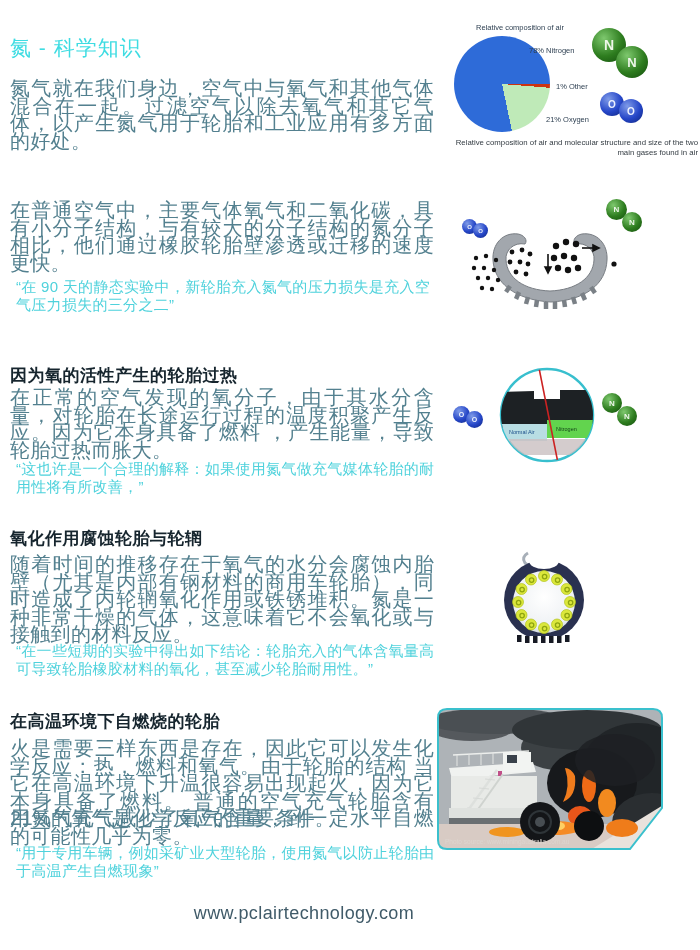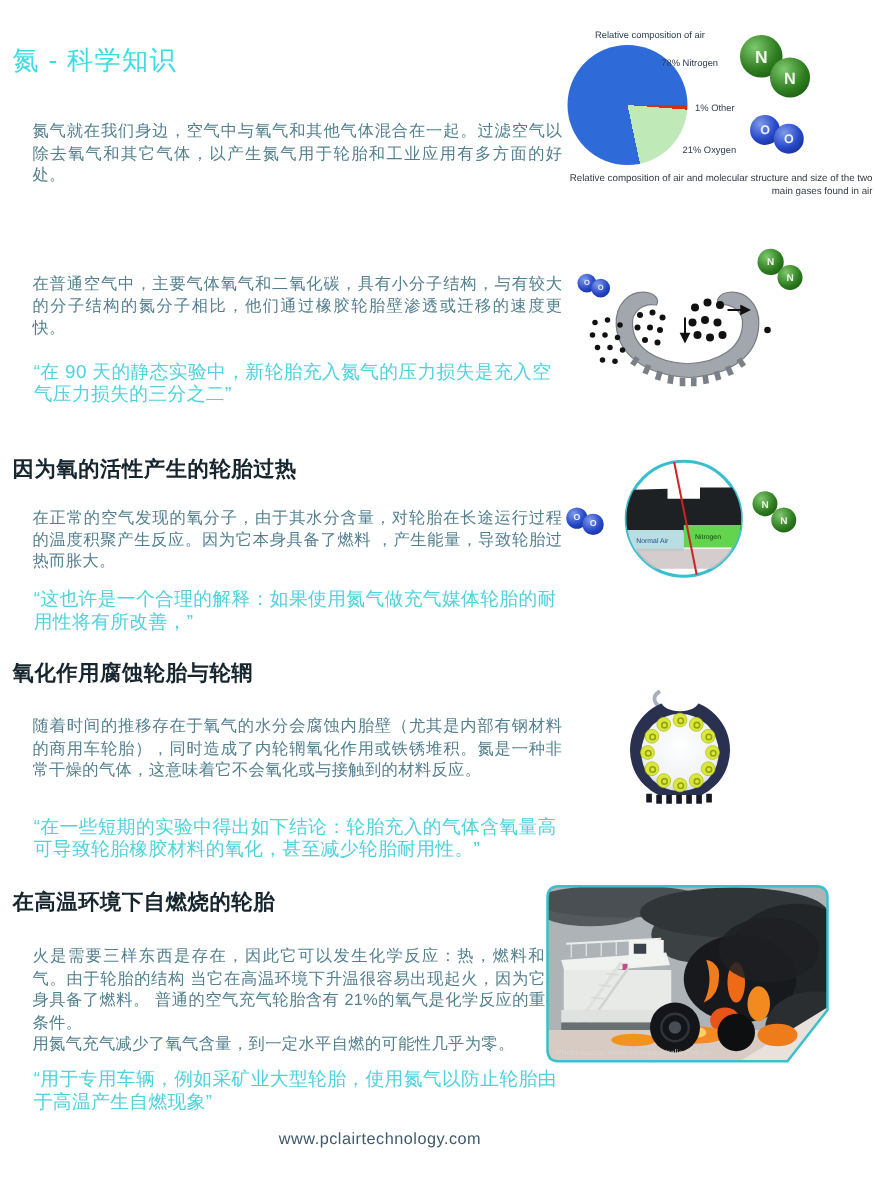--- a/index.html
+++ b/index.html
@@ -9,8 +9,8 @@
   
   .doc-title{position:absolute;left:10px;top:34px;font-size:21px;font-weight:500;
              color:#3edce2;margin:0;letter-spacing:1px;}
-  .body-text{position:absolute;left:10px;width:424px;font-size:13px;line-height:17.5px;
-             color:#53808f;margin:16px;letter-spacing:0.3px;text-align:justify;}
+  .body-text{position:absolute;left:10px;width:424px;font-size:20px;line-height:17.5px;
+             color:#53808f;margin:0;letter-spacing:0.3px;text-align:justify;}
   .intro{top:80px;}
   .sec-h{position:absolute;left:10px;width:424px;font-size:17px;font-weight:bold;
          color:#16252e;margin:0;letter-spacing:0.5px;}

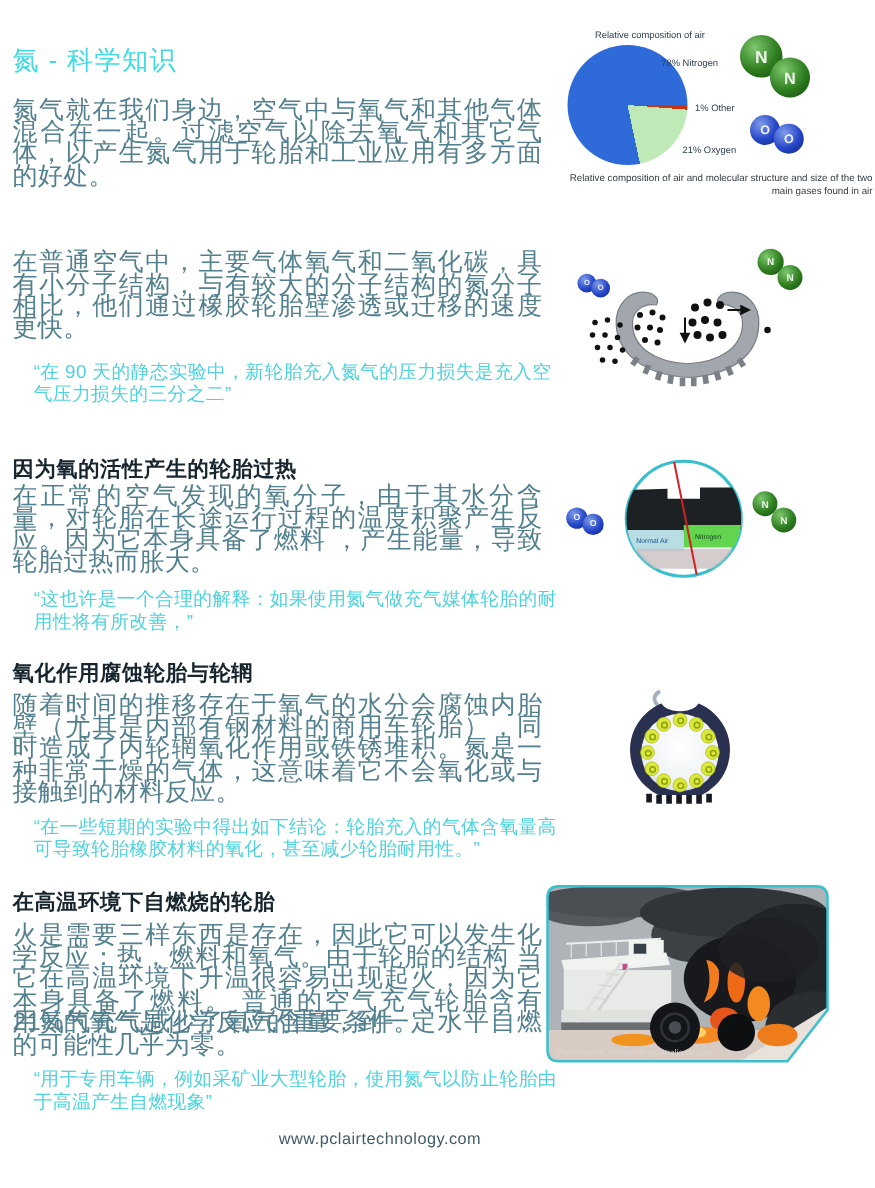--- a/index.html
+++ b/index.html
@@ -15,7 +15,7 @@
   .sec-h{position:absolute;left:10px;width:424px;font-size:17px;font-weight:bold;
          color:#16252e;margin:0;letter-spacing:0.5px;}
   .quote{position:absolute;left:12px;width:420px;font-size:15px;line-height:17.5px;
-         color:#4fd2dc;margin:15px;letter-spacing:0.3px;}
+         color:#4fd2dc;margin:4px;letter-spacing:0.3px;}
 
   .s1h{top:176px}.s1p{top:202px}.s1q{top:274px}
   .s2h{top:364px}.s2p{top:389px}.s2q{top:456px}

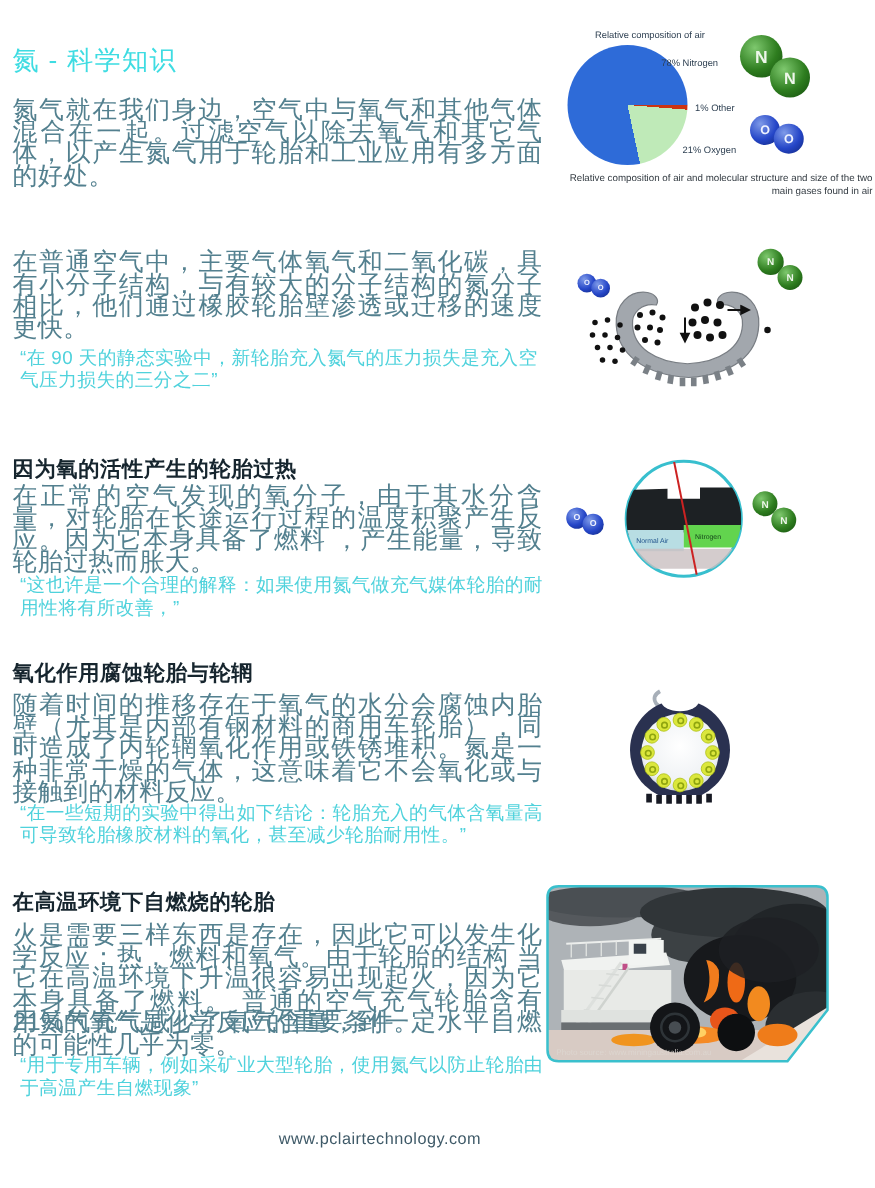--- a/index.html
+++ b/index.html
@@ -23,7 +23,7 @@
   .s4h{top:710px}.s4p{top:740px}.s4p2{top:810px}.s4q{top:840px}
 
   .footer{position:absolute;left:0;top:903px;width:608px;text-align:center;
-          font-size:13px;color:#3f5a68;letter-spacing:0.4px;}
+          font-size:18px;color:#3f5a68;letter-spacing:0.4px;}
 
   
   .fig-pie{position:absolute;left:440px;top:12px;width:258px;height:152px;}

